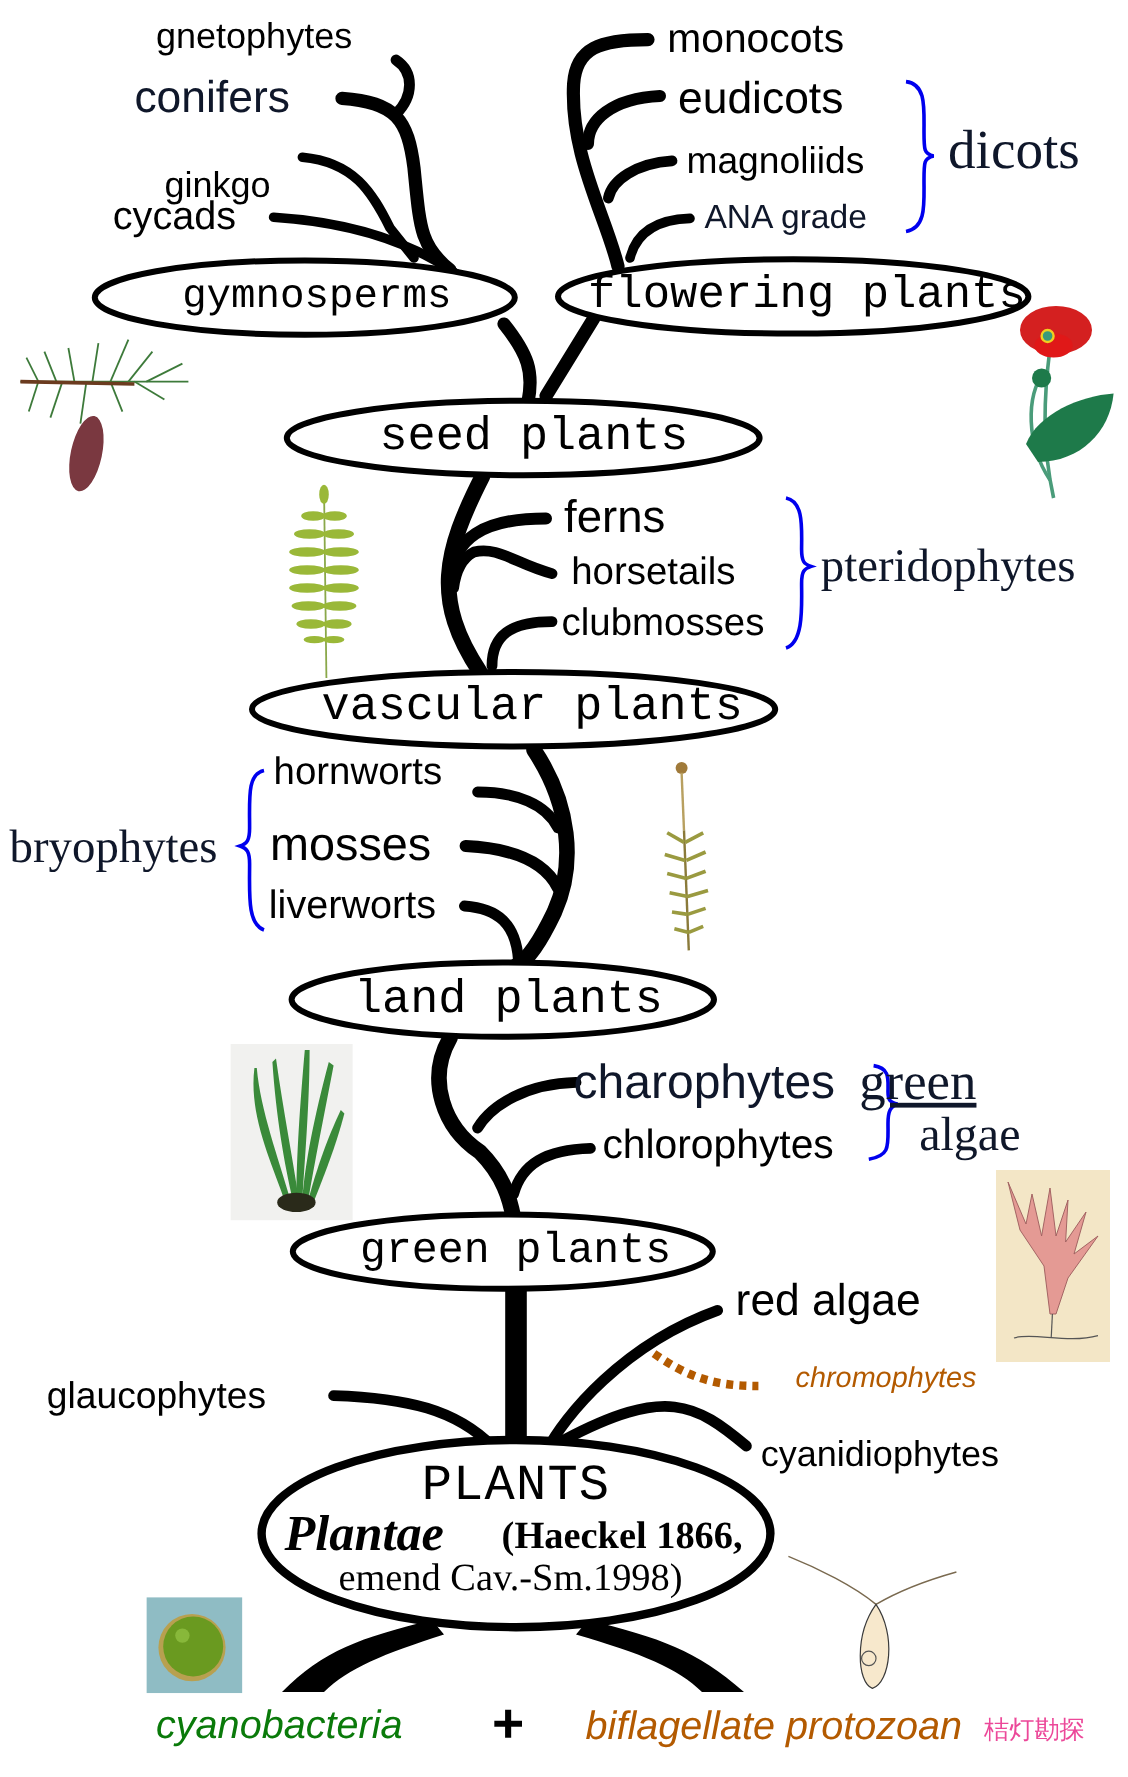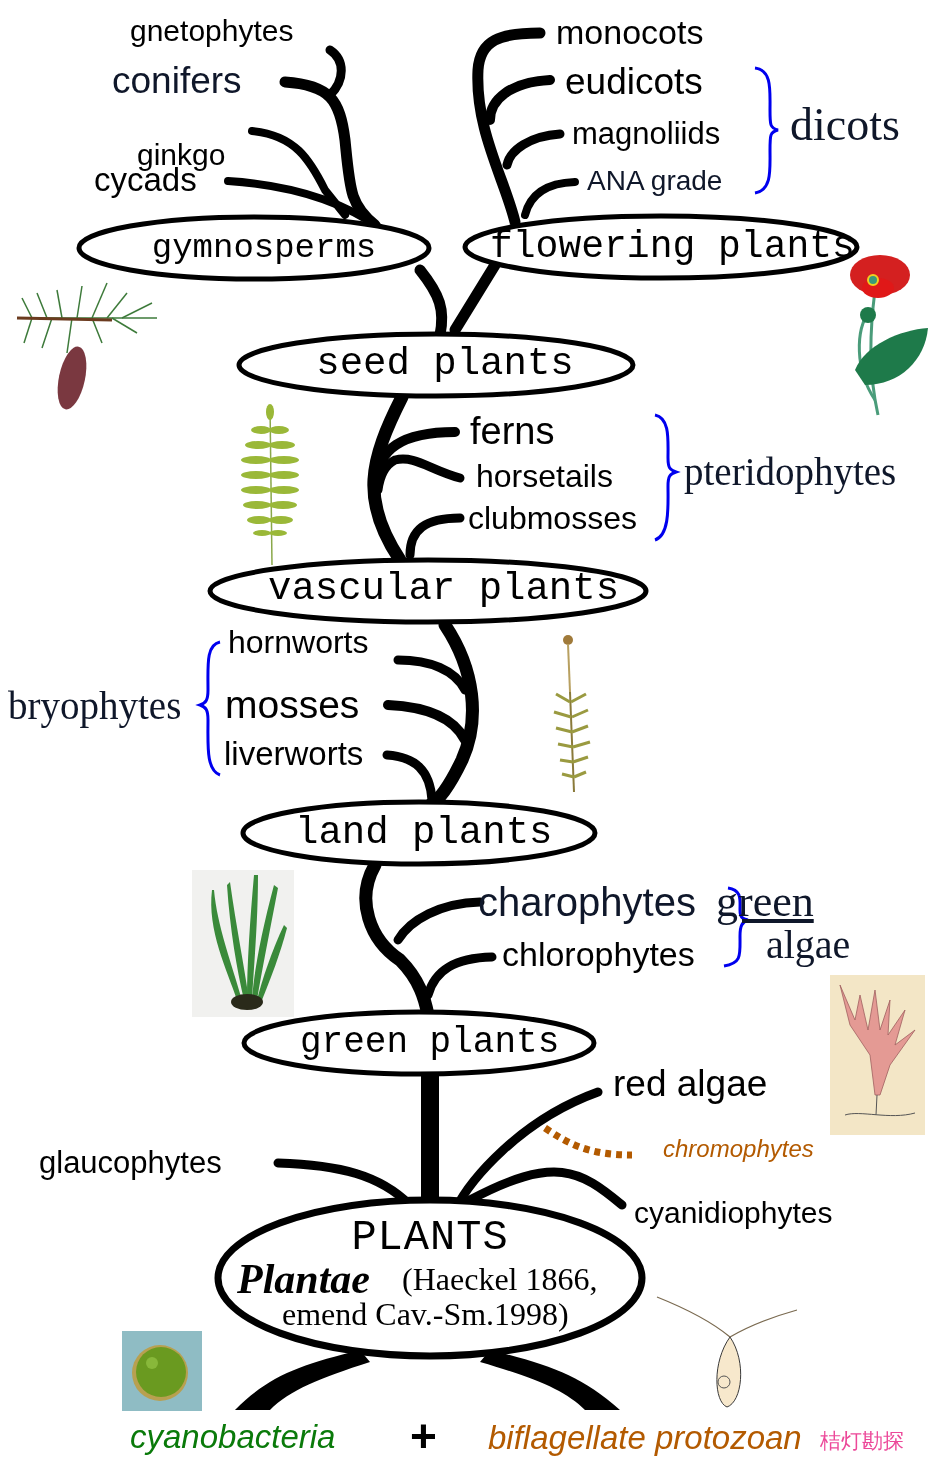--- a/index.html
+++ b/index.html
@@ -88,7 +88,7 @@
 
 <div class="node-text serif" style="left:330px;top:1217px;width:200px;font-size:42px;letter-spacing:1px;">PLANTS</div>
 <div class="lbl serif" style="left:237px;top:1258px;font-size:42px;font-weight:bold;font-style:italic;">Plantae</div>
-<div class="lbl serif" style="left:402px;top:1263px;font-size:32px;">(Haeckel 1866,</div>
+<div class="lbl serif" style="left:418px;top:1263px;font-size:32px;font-weight:bold;">(Haeckel 1866,</div>
 <div class="lbl serif" style="left:282px;top:1298px;font-size:32px;">emend Cav.-Sm.1998)</div>
 
 <div class="lbl" style="left:130px;top:16px;font-size:30px;">gnetophytes</div>

